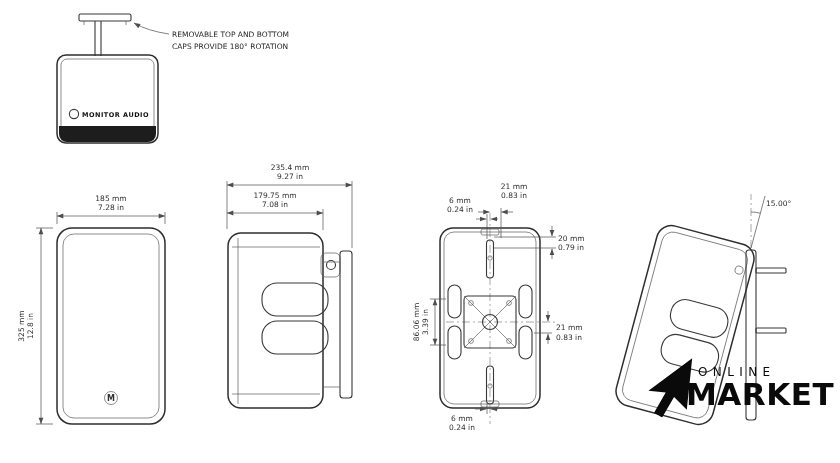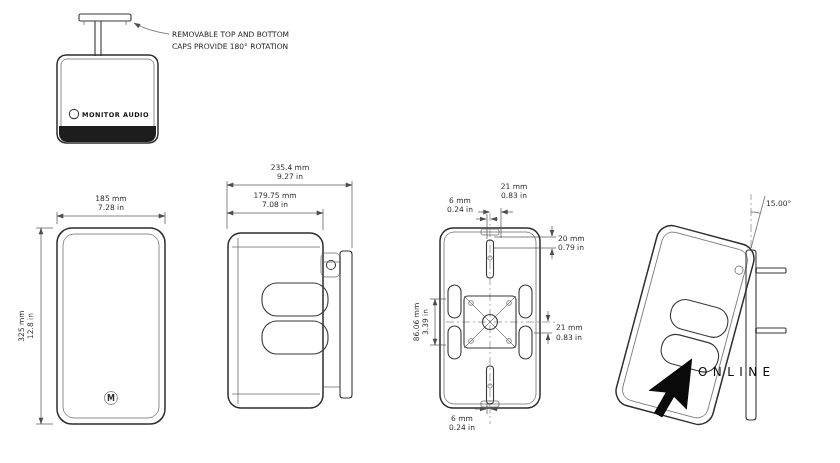--- a/index.html
+++ b/index.html
@@ -194,6 +194,7 @@
     </svg>
     <div class="logo-text">
       <div class="logo-line1">ONLINE</div>
+      <div class="logo-line2">MARKET</div>
     </div>
   </div>
 </div>

